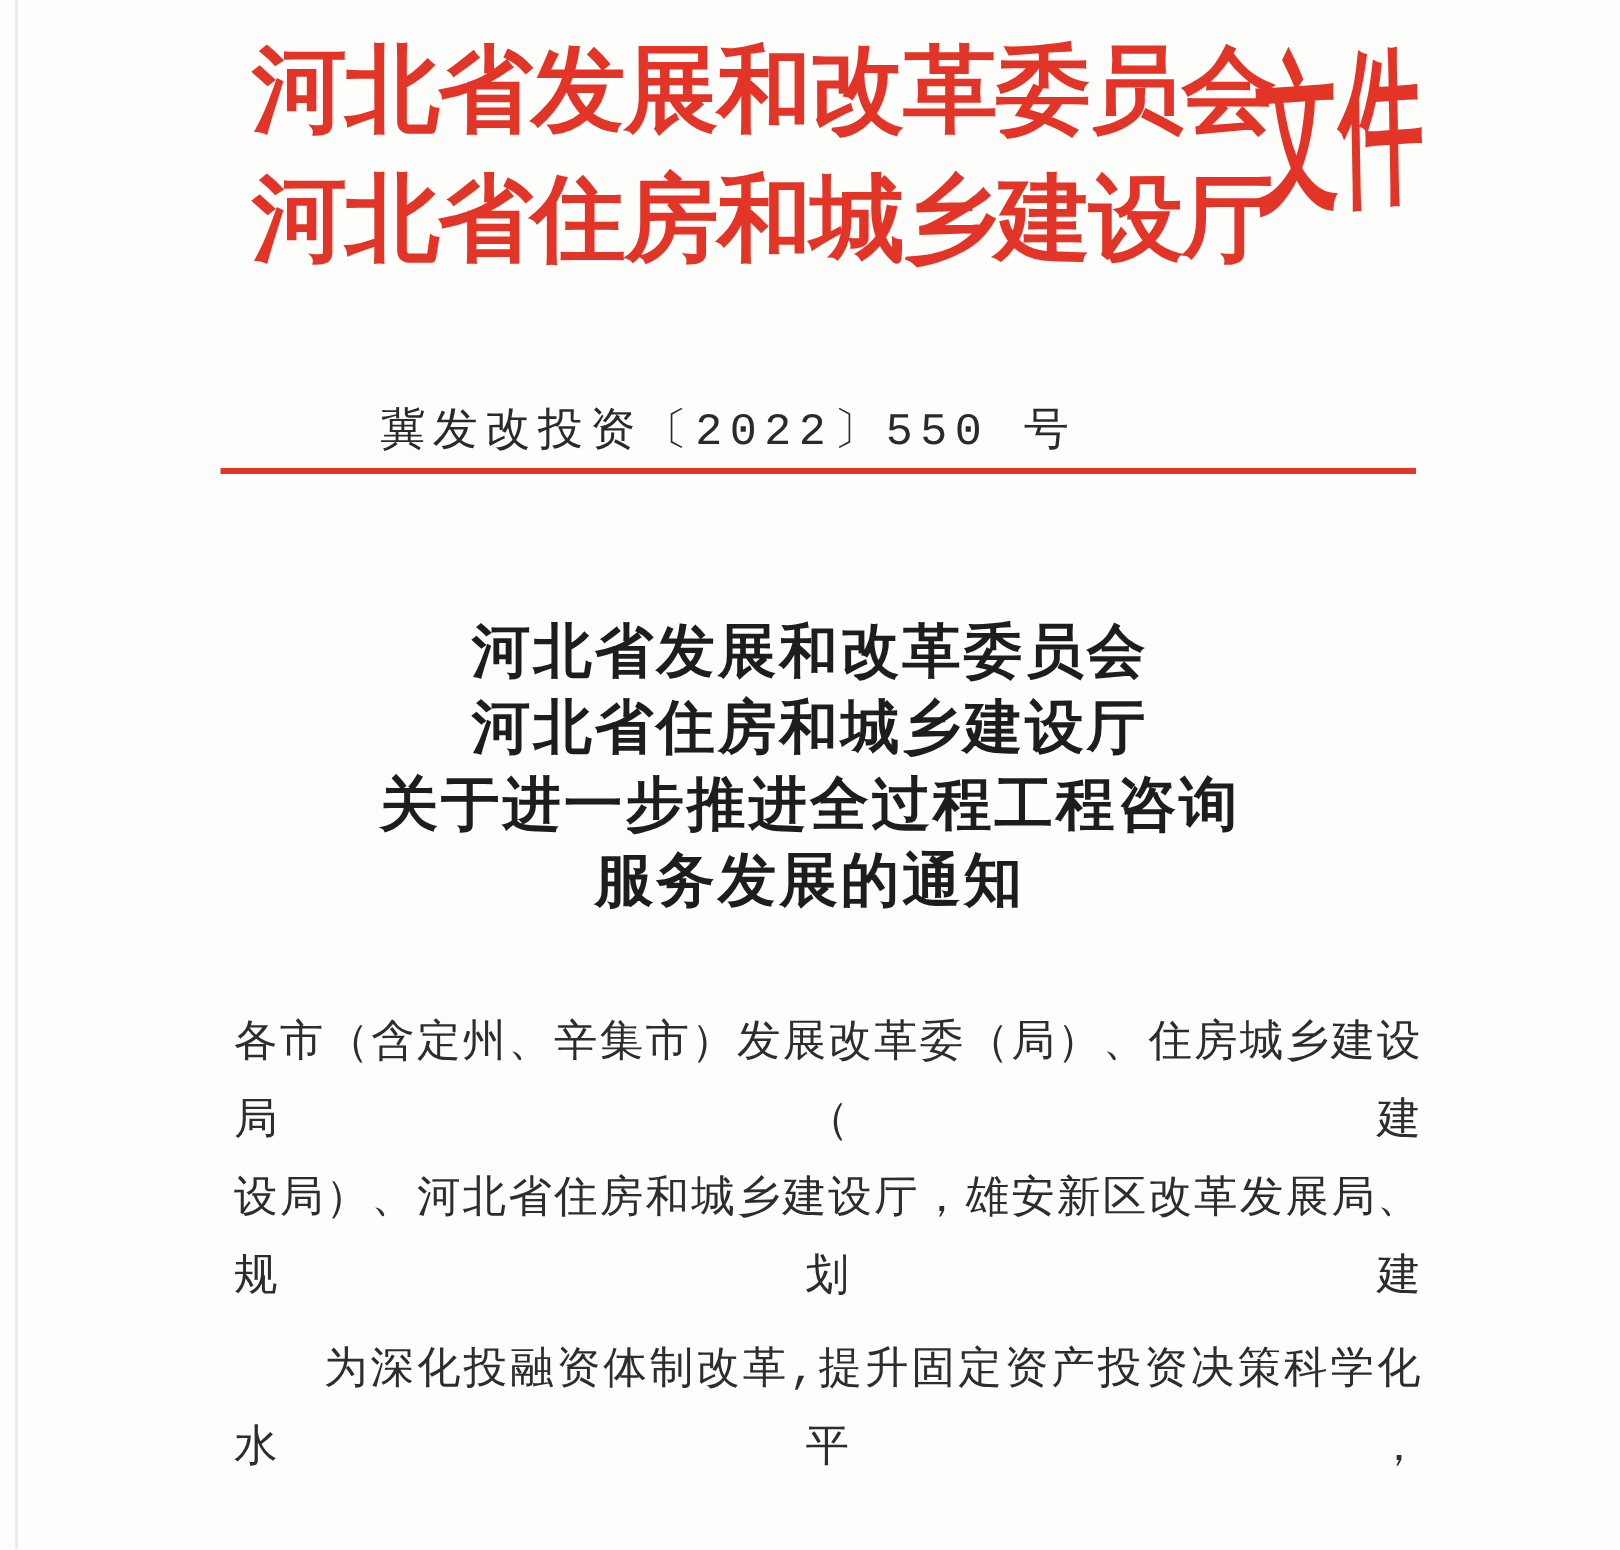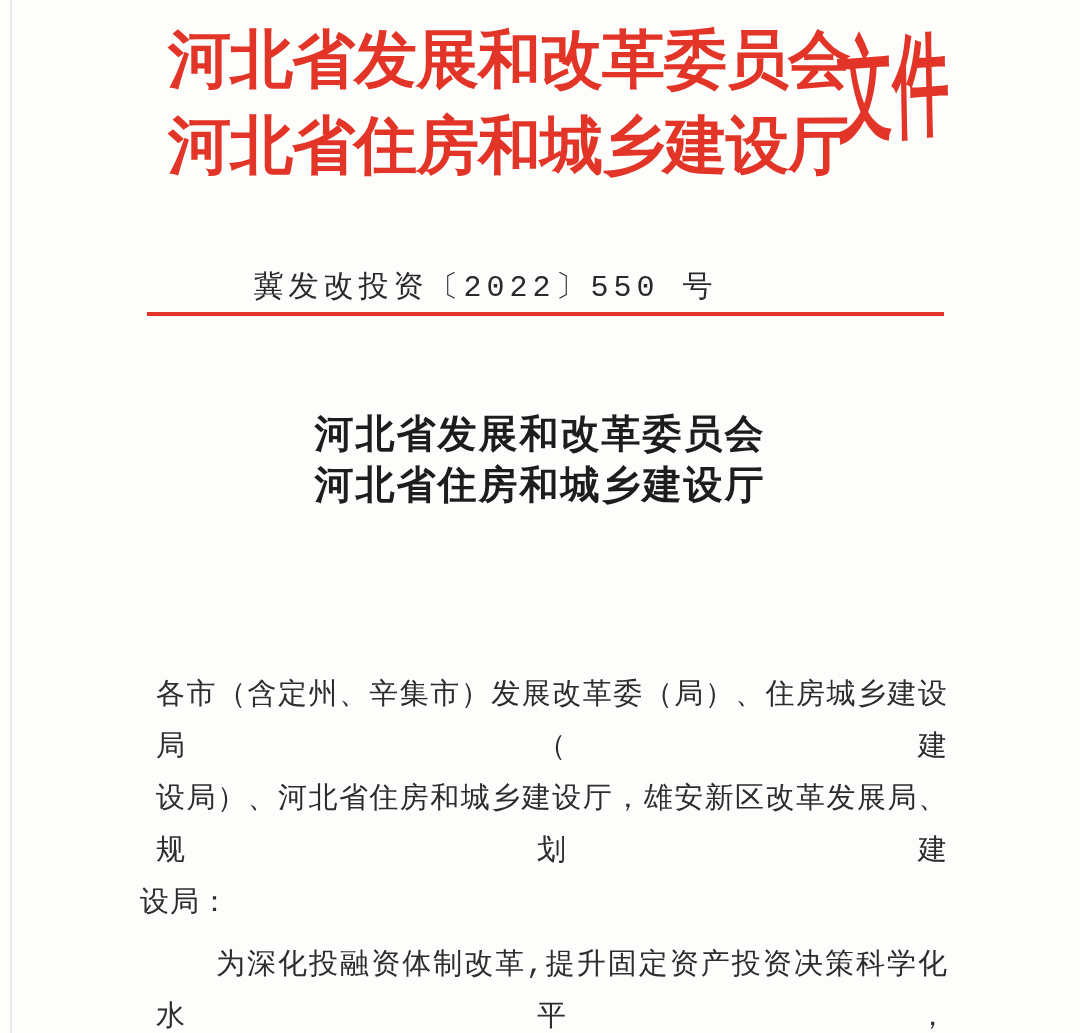--- a/index.html
+++ b/index.html
@@ -133,6 +133,7 @@
   <div class="title-block">
     <div class="title-line">河北省发展和改革委员会</div>
     <div class="title-line">河北省住房和城乡建设厅</div>
+    <div class="title-line">关于进一步推进全过程工程咨询</div>
   </div>
 
   <div class="body-block">

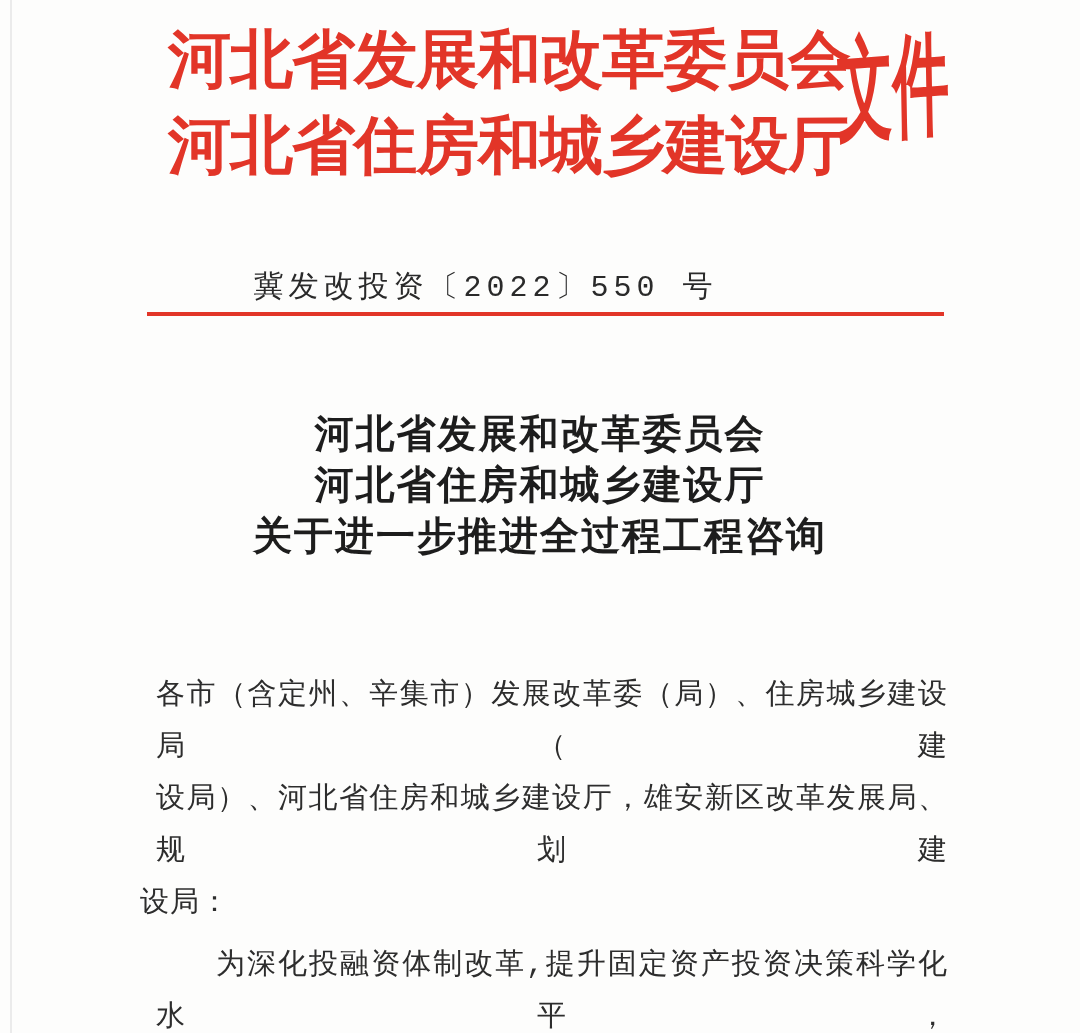--- a/index.html
+++ b/index.html
@@ -134,6 +134,7 @@
     <div class="title-line">河北省发展和改革委员会</div>
     <div class="title-line">河北省住房和城乡建设厅</div>
     <div class="title-line">关于进一步推进全过程工程咨询</div>
+    <div class="title-line">服务发展的通知</div>
   </div>
 
   <div class="body-block">

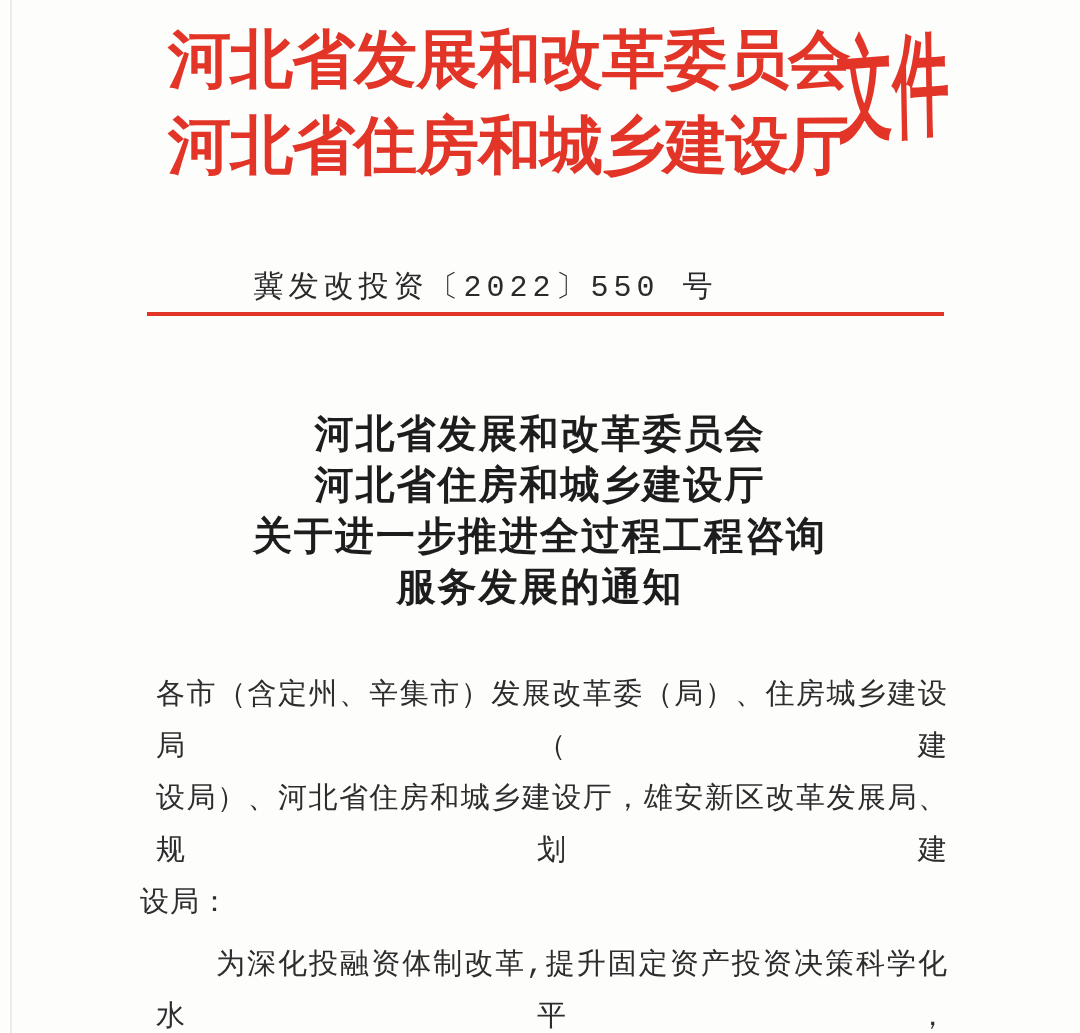--- a/index.html
+++ b/index.html
@@ -141,7 +141,6 @@
     <div class="para-recipients">
       <div class="body-line stretch">各市（含定州、辛集市）发展改革委（局）、住房城乡建设局（建</div>
       <div class="body-line stretch">设局）、河北省住房和城乡建设厅，雄安新区改革发展局、规划建</div>
-      <div class="body-line">设局：</div>
     </div>
     <div class="para-intro">
       <div class="body-line stretch indent-first">为深化投融资体制改革,提升固定资产投资决策科学化水平，</div>

